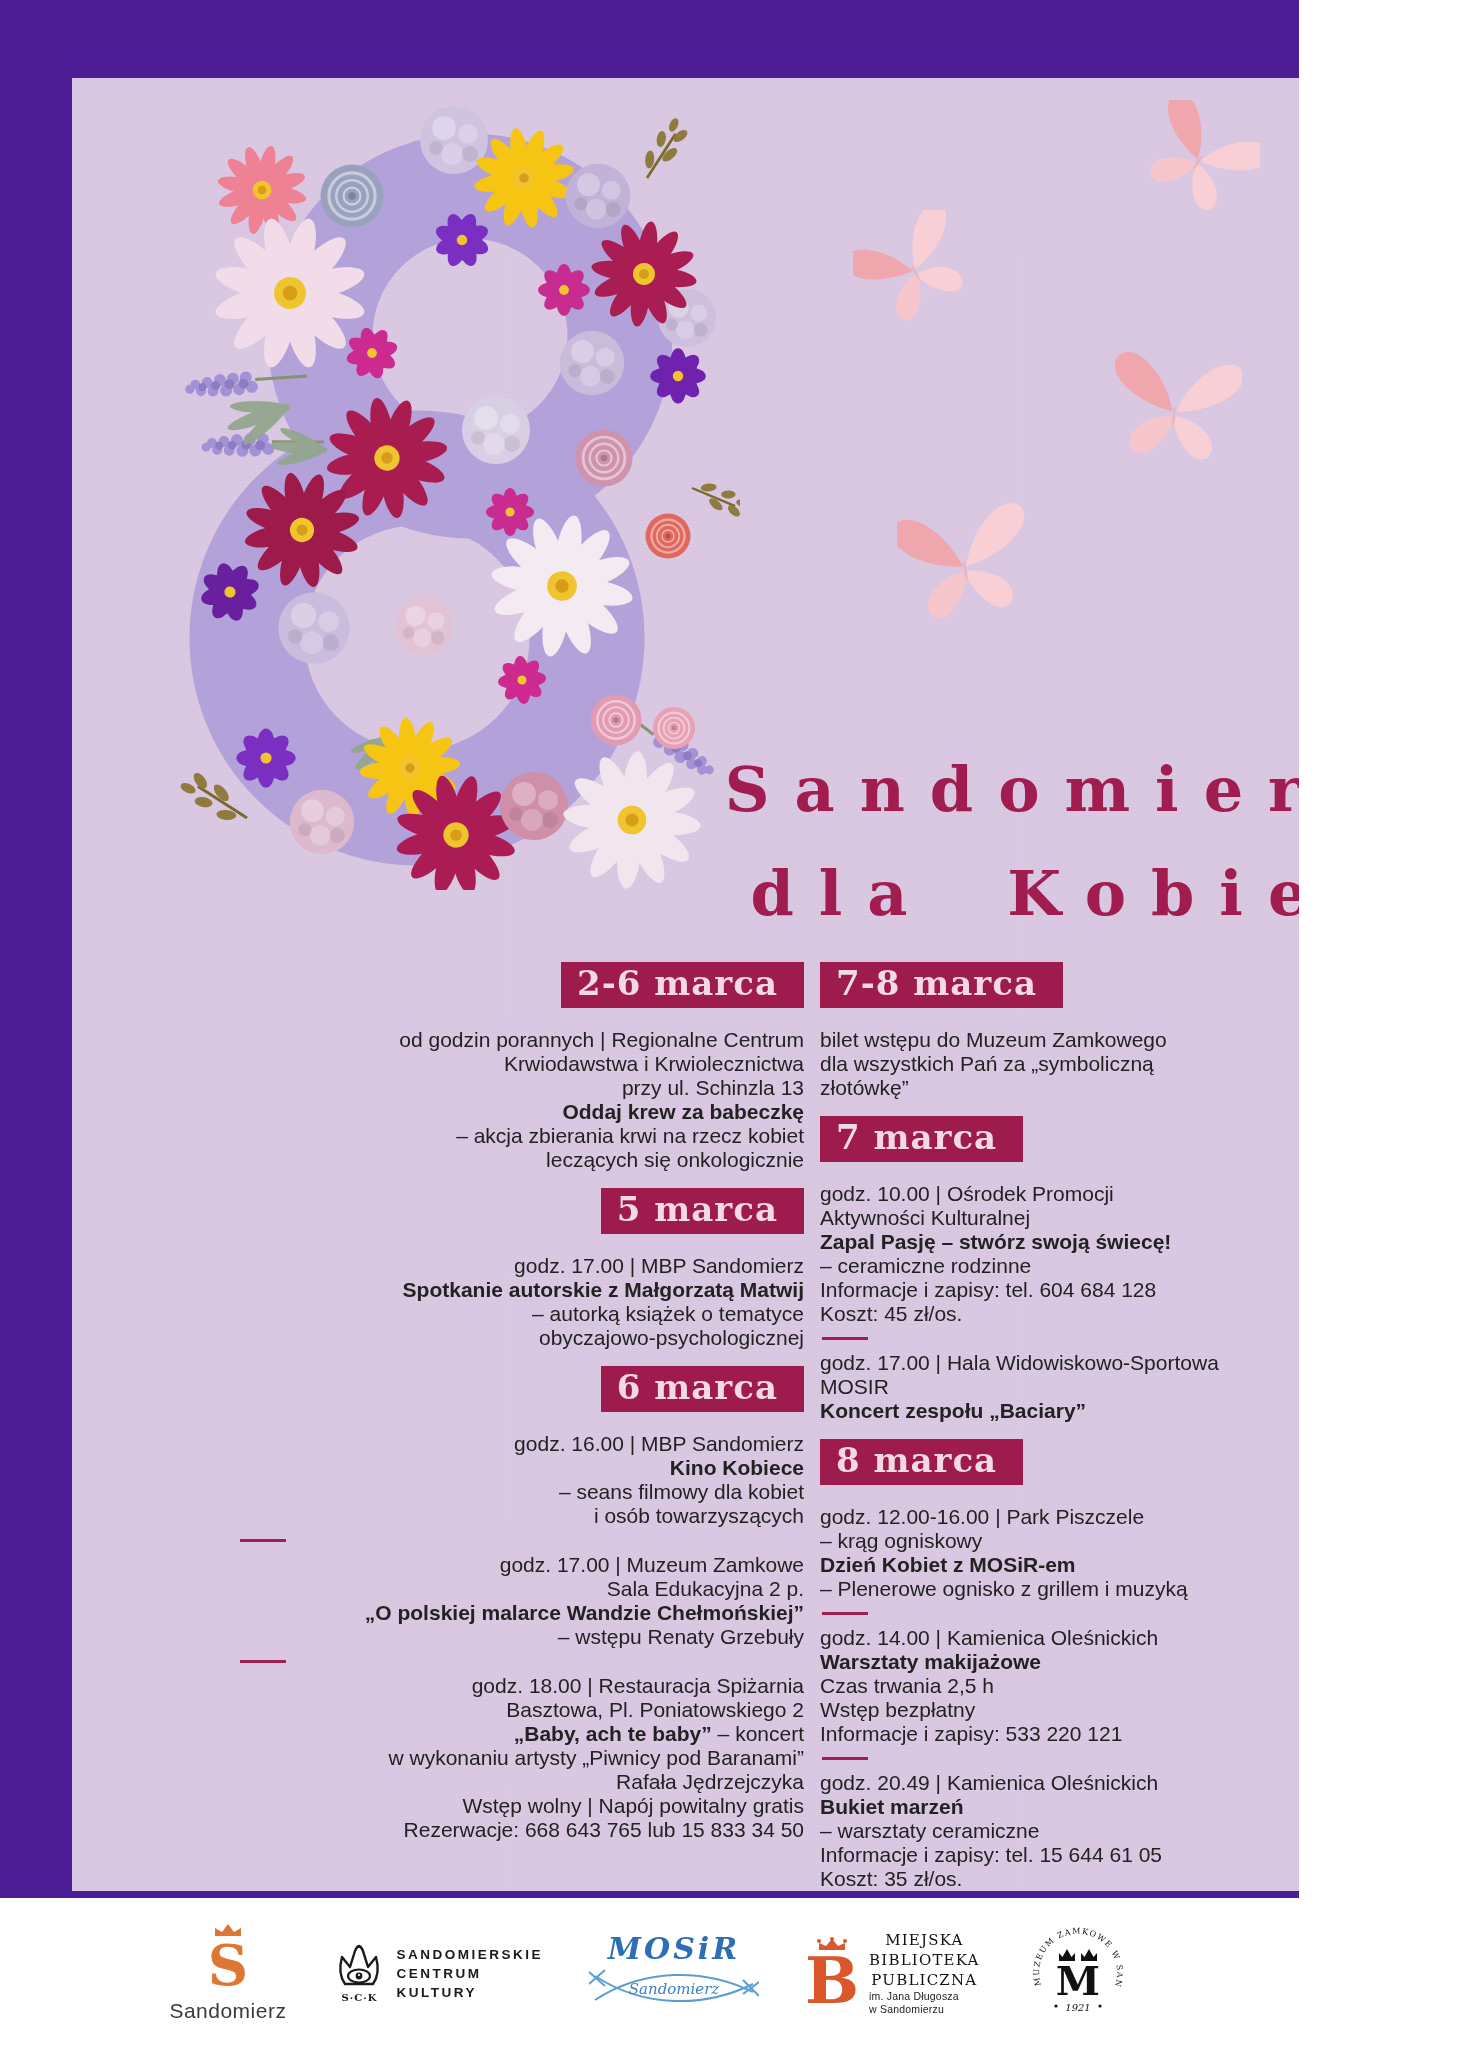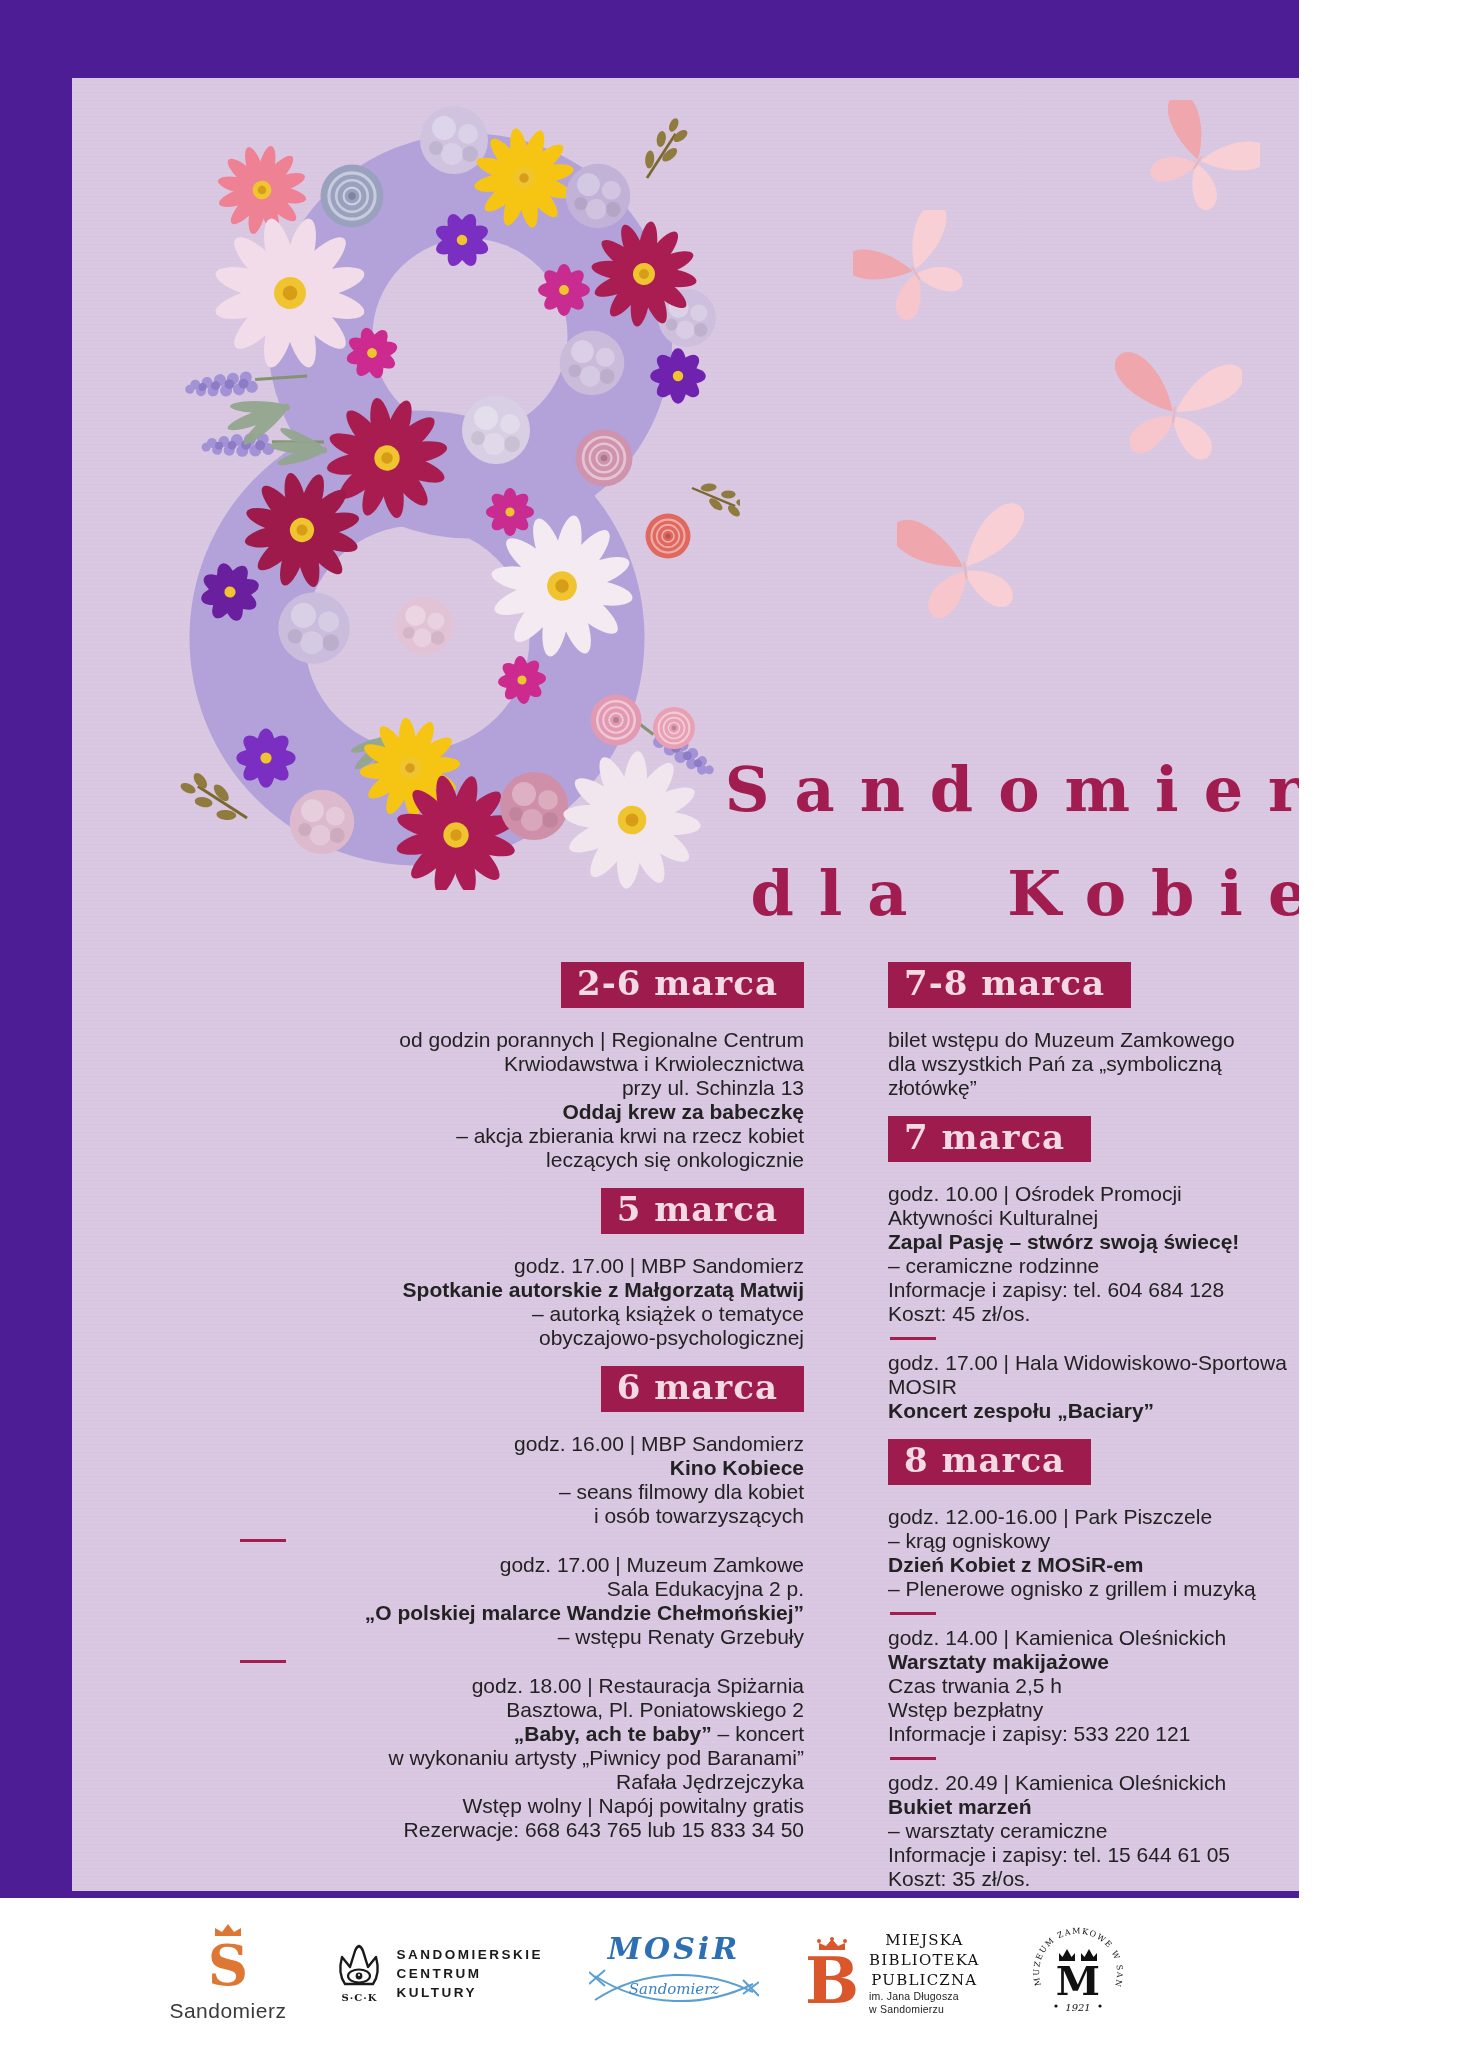--- a/index.html
+++ b/index.html
@@ -15,7 +15,7 @@
          font-size:62px;line-height:104px;letter-spacing:25px;word-spacing:28px;white-space:nowrap;}
   .col{position:absolute;top:884px;color:#222;}
   .col-left{left:166px;width:566px;text-align:right;}
-  .col-right{left:816px;width:530px;}
+  .col-right{left:748px;width:530px;}
   .hdr{display:inline-block;background:#9e1c4d;color:#f2d9e2;
        font-family:"DejaVu Serif",serif;font-weight:700;font-size:34px;line-height:40px;
        padding:1px 26px 5px 16px;margin:16px 0 20px 0;letter-spacing:1px;}

